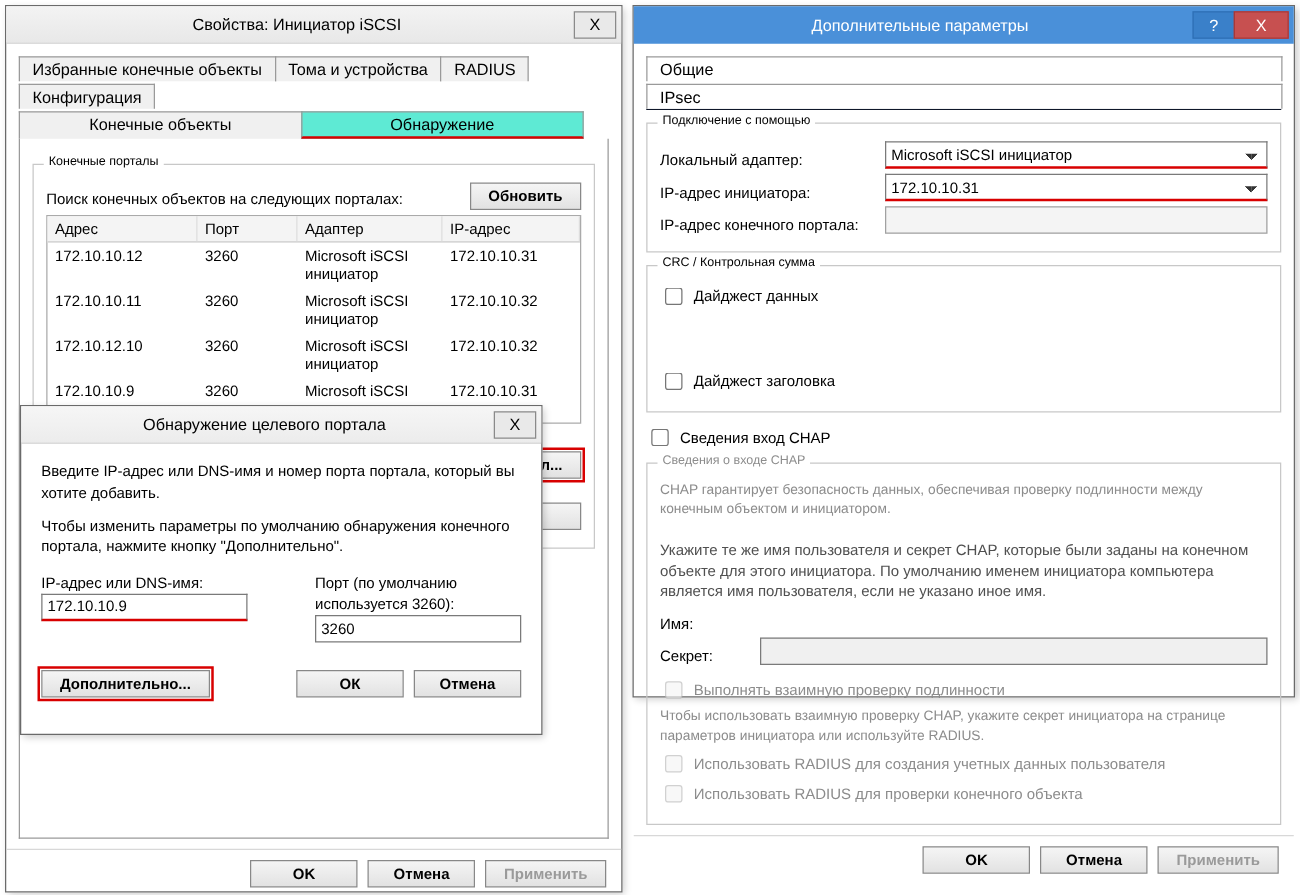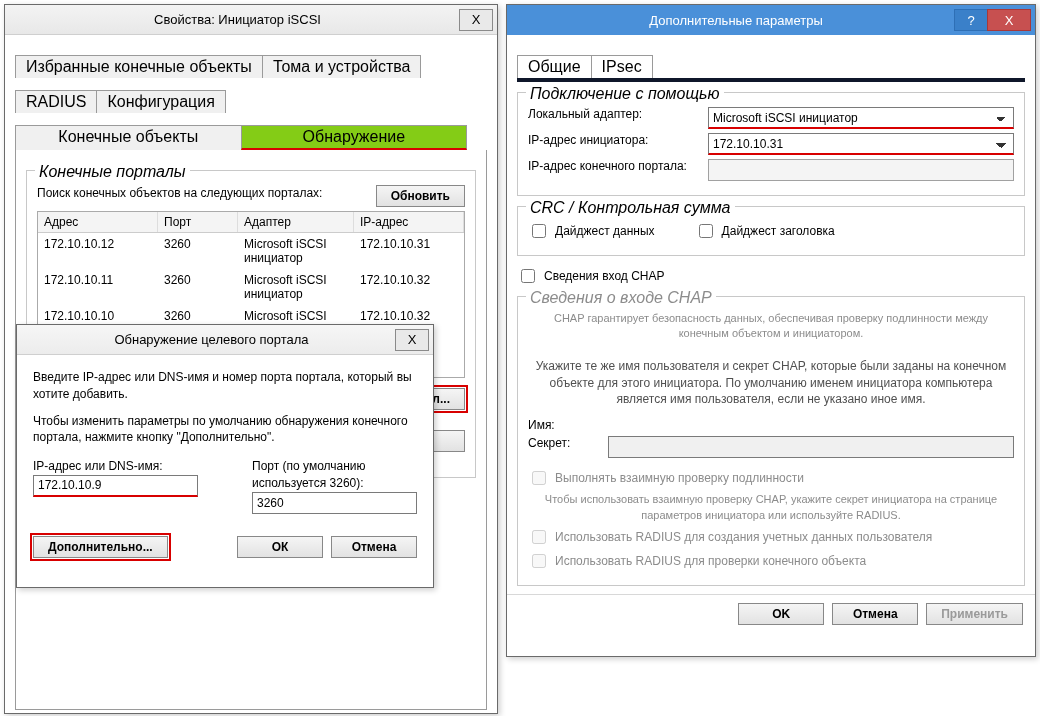--- a/index.html
+++ b/index.html
@@ -39,7 +39,7 @@
   .tbtn.close { background: #c75050; color: #fff; border-color: #a83838; width: 44px; }
   .wnd-iscsi { left: 4px; top: 4px; width: 494px; height: 710px; }
   .wnd-iscsi .titlebar { background: linear-gradient(#f3f3f3,#e8e8e8); border-bottom: 1px solid #cfcfcf; }
-  .wnd-adv   { left: 506px; top: 4px; width: 530px; height: 653px; }
+  .wnd-adv   { left: 506px; top: 4px; width: 530px; height: 554px; }
   .wnd-adv .titlebar { background: #4a90d9; color: #fff; }
   .wnd-adv .titlebar .title { color:#fff; }
   .wnd-adv .tbtn.help { background:#3a80c9; color:#fff; border-color:#2e6fb5;}

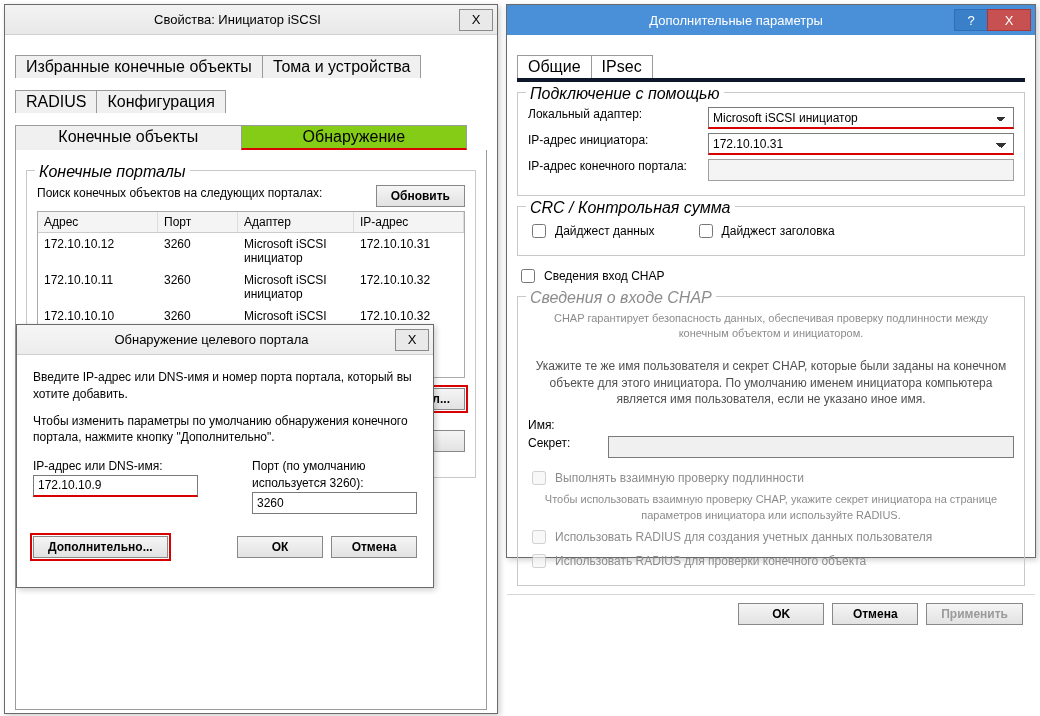--- a/index.html
+++ b/index.html
@@ -53,9 +53,9 @@
     border-bottom: none;
     padding: 2px 10px;
     background: #f0f0f0;
-    font-size: 16px;
+    font-size: 13px;
     margin-right: -1px;
-    margin-top: 12px;
+    margin-top: 2px;
     cursor: default;
   }
   .tab.active { background: #84cc16; position: relative; z-index: 2; }

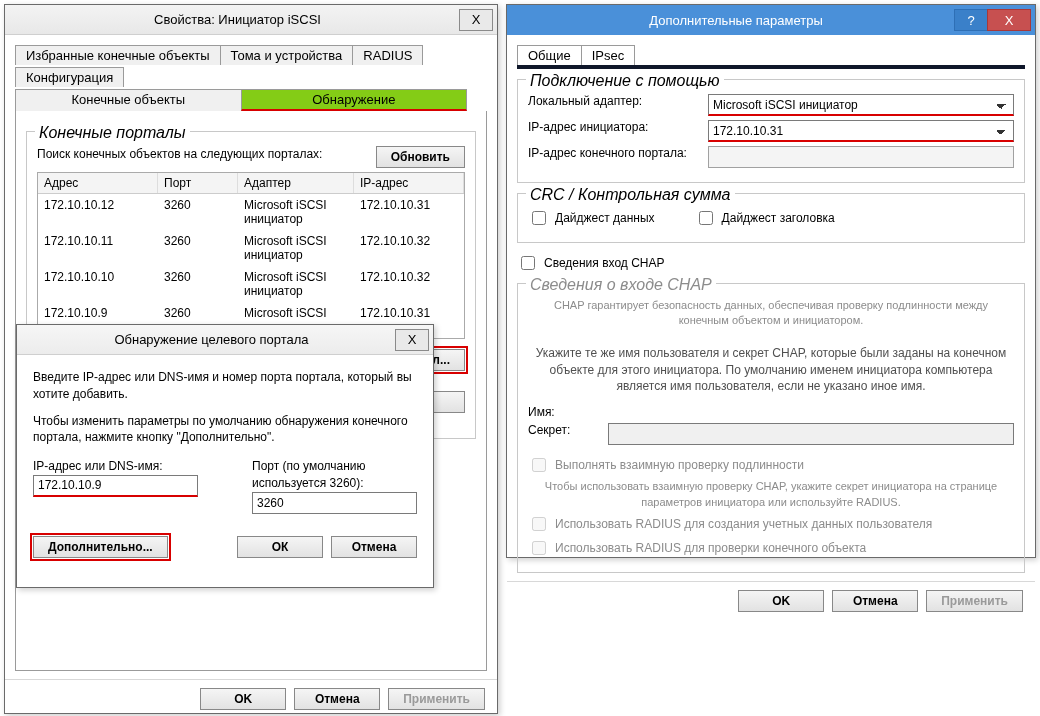--- a/index.html
+++ b/index.html
@@ -119,7 +119,7 @@
   .note { color:#7a7a7a; font-size:11px; line-height:1.4; margin:4px 0;}
   .txt { line-height:1.4; }
   .underline-red { border-bottom:2px solid #d80000; padding-bottom:1px;}
-  .tabrow.simple { border-bottom:4px solid #0f172a; margin-bottom:8px;}
+  .tabrow.simple { border-bottom:1px solid #0f172a; margin-bottom:8px;flex-direction:column;}
   .tabrow.simple .tab { background:#fff; }
 </style>
 </head>

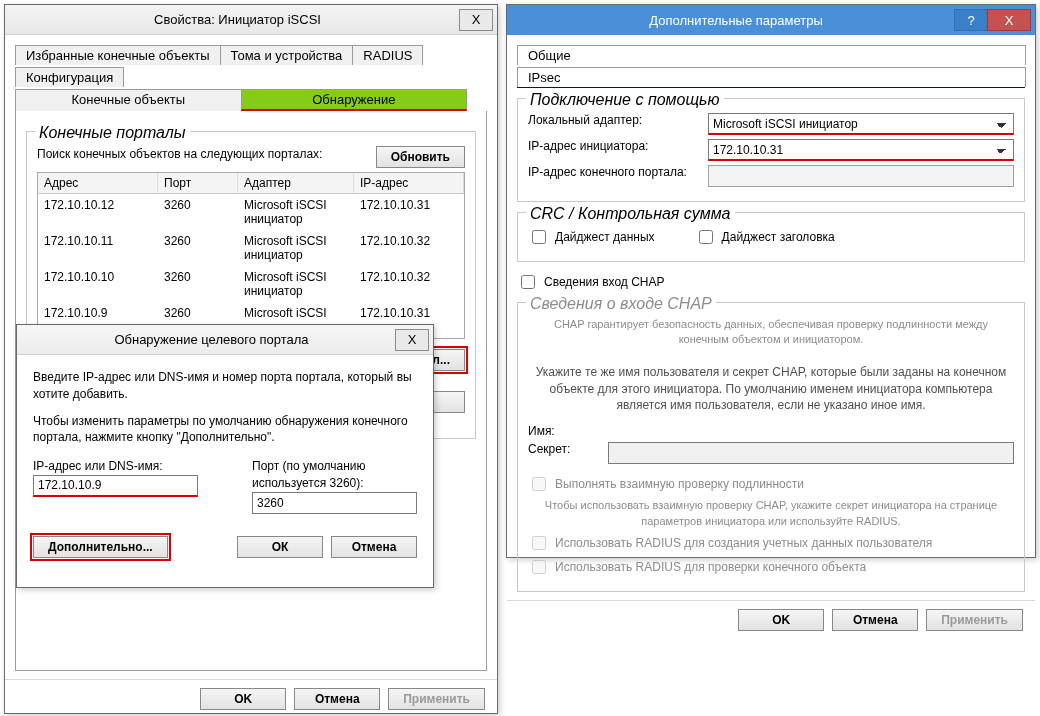--- a/index.html
+++ b/index.html
@@ -58,7 +58,7 @@
     margin-top: 2px;
     cursor: default;
   }
-  .tab.active { background: #84cc16; position: relative; z-index: 2; }
+  .tab.active { background: #5eead4; position: relative; z-index: 2; }
   .tabpanel { border:1px solid #9a9a9a; border-top:none; padding:10px; min-height: 560px;}
   .hl { border-bottom: 2px solid #d80000; }
   .groupbox {

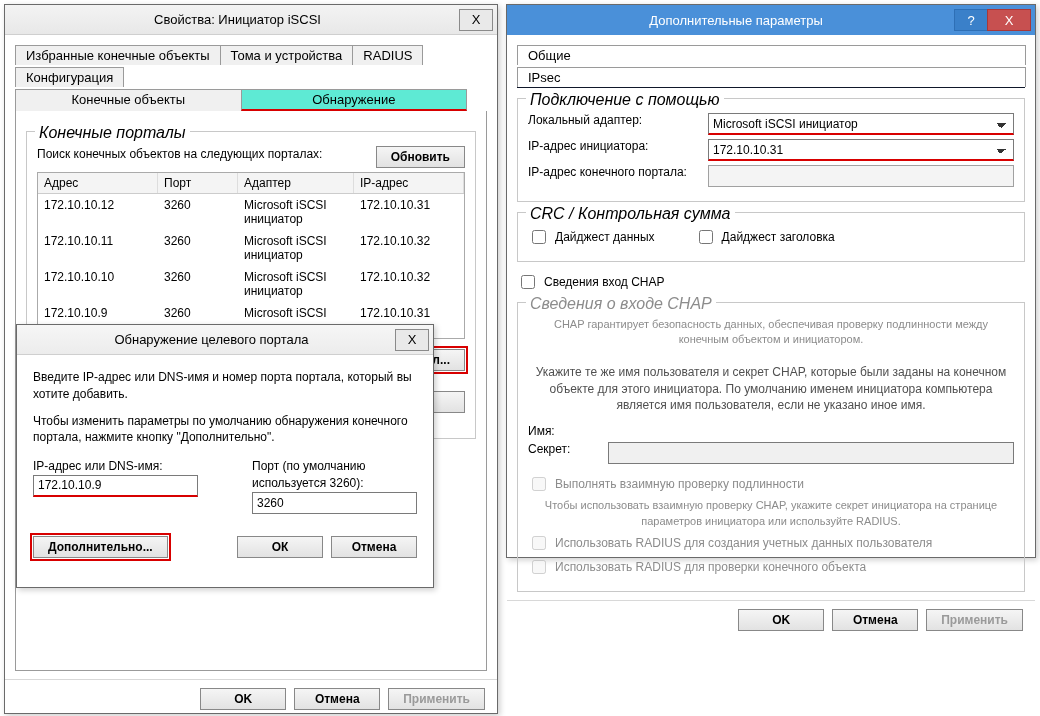--- a/index.html
+++ b/index.html
@@ -72,8 +72,7 @@
     top: -8px; left: 8px;
     background: #fff;
     padding: 0 4px;
-    font-size: 16px;
-    font-style: italic;
+    font-size: 10px;
   }
   .gb-disabled .gb-title, .gb-disabled .txt { color:#8c8c8c;text-align:center; }
   .row { display:flex; align-items:flex-start; margin: 4px 0;}

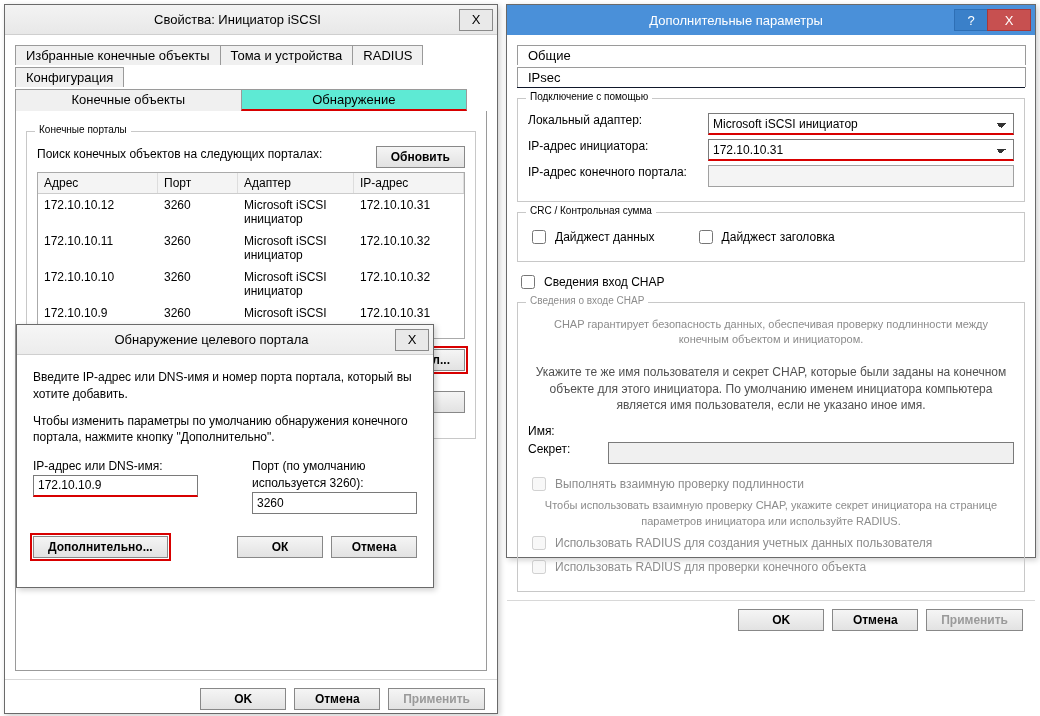--- a/index.html
+++ b/index.html
@@ -75,7 +75,7 @@
     font-size: 10px;
   }
   .gb-disabled .gb-title, .gb-disabled .txt { color:#8c8c8c;text-align:center; }
-  .row { display:flex; align-items:flex-start; margin: 4px 0;}
+  .row { display:flex; align-items:flex-end; margin: 4px 0;}
   .lbl { flex: 0 0 180px; }
   .select, .text {
     flex: 1;

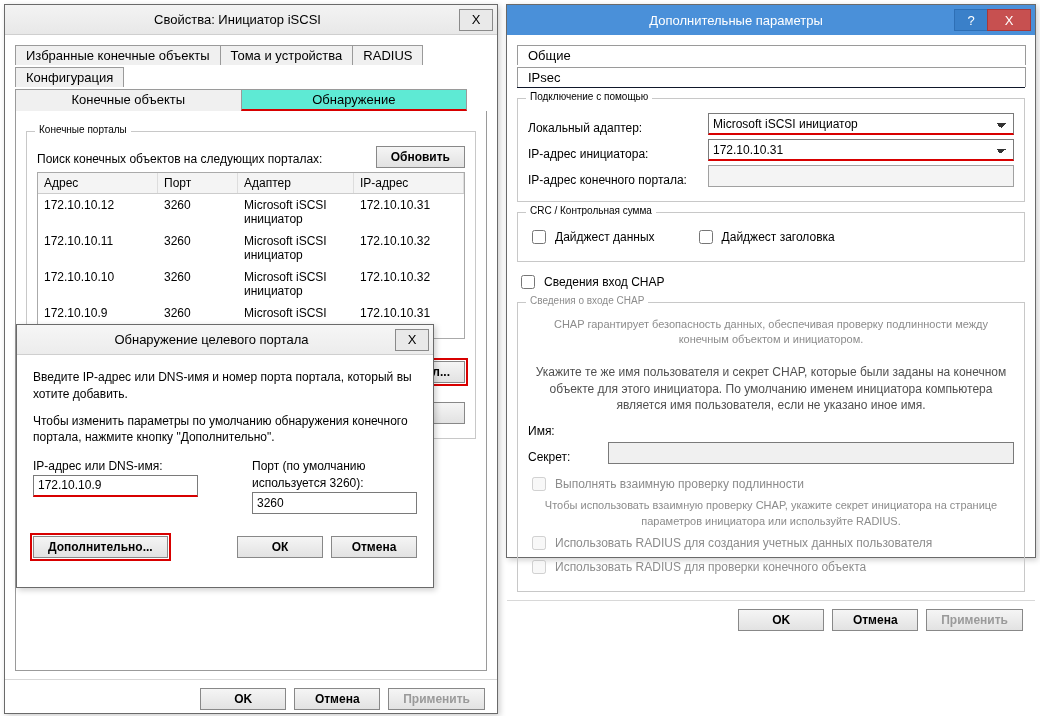--- a/index.html
+++ b/index.html
@@ -272,7 +272,7 @@
 
     <div class="groupbox">
       <span class="gb-title">CRC / Контрольная сумма</span>
-      <div style="display:flex; gap:40px;">
+      <div style="display:flex; gap:40px;flex-direction:column;">
         <label class="chk">
           <input type="checkbox" style="">
             <span>Дайджест данных</span>

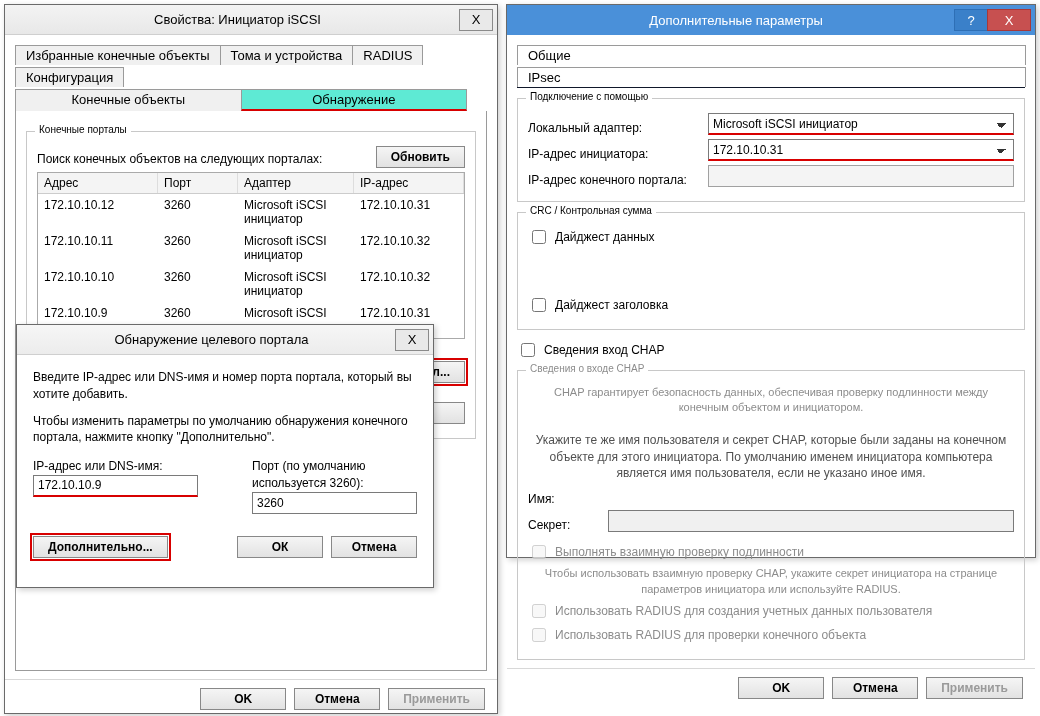--- a/index.html
+++ b/index.html
@@ -172,7 +172,7 @@
             <div class="td col-ip">172.10.10.32</div>
           </div>
           <div class="trow">
-            <div class="td col-addr">172.10.10.10</div>
+            <div class="td col-addr">172.10.12.10</div>
             <div class="td col-port">3260</div>
             <div class="td col-adapter">Microsoft iSCSI инициатор</div>
             <div class="td col-ip">172.10.10.32</div>

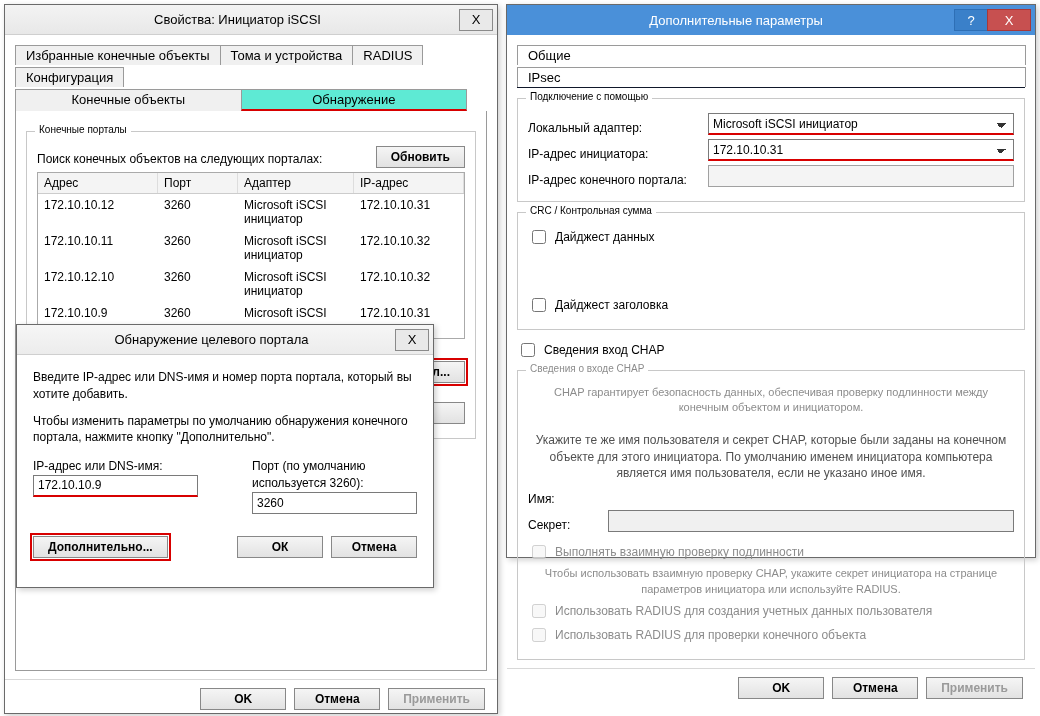--- a/index.html
+++ b/index.html
@@ -74,7 +74,7 @@
     padding: 0 4px;
     font-size: 10px;
   }
-  .gb-disabled .gb-title, .gb-disabled .txt { color:#8c8c8c;text-align:center; }
+  .gb-disabled .gb-title, .gb-disabled .txt { color:#8c8c8c; }
   .row { display:flex; align-items:flex-end; margin: 4px 0;}
   .lbl { flex: 0 0 180px; }
   .select, .text {

